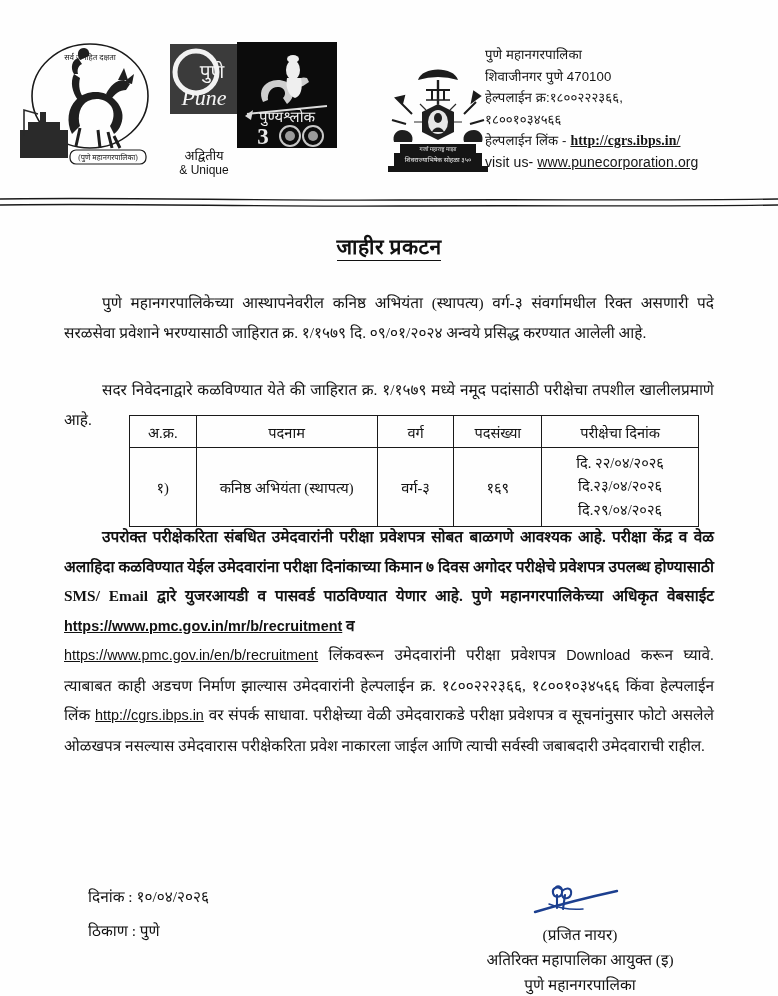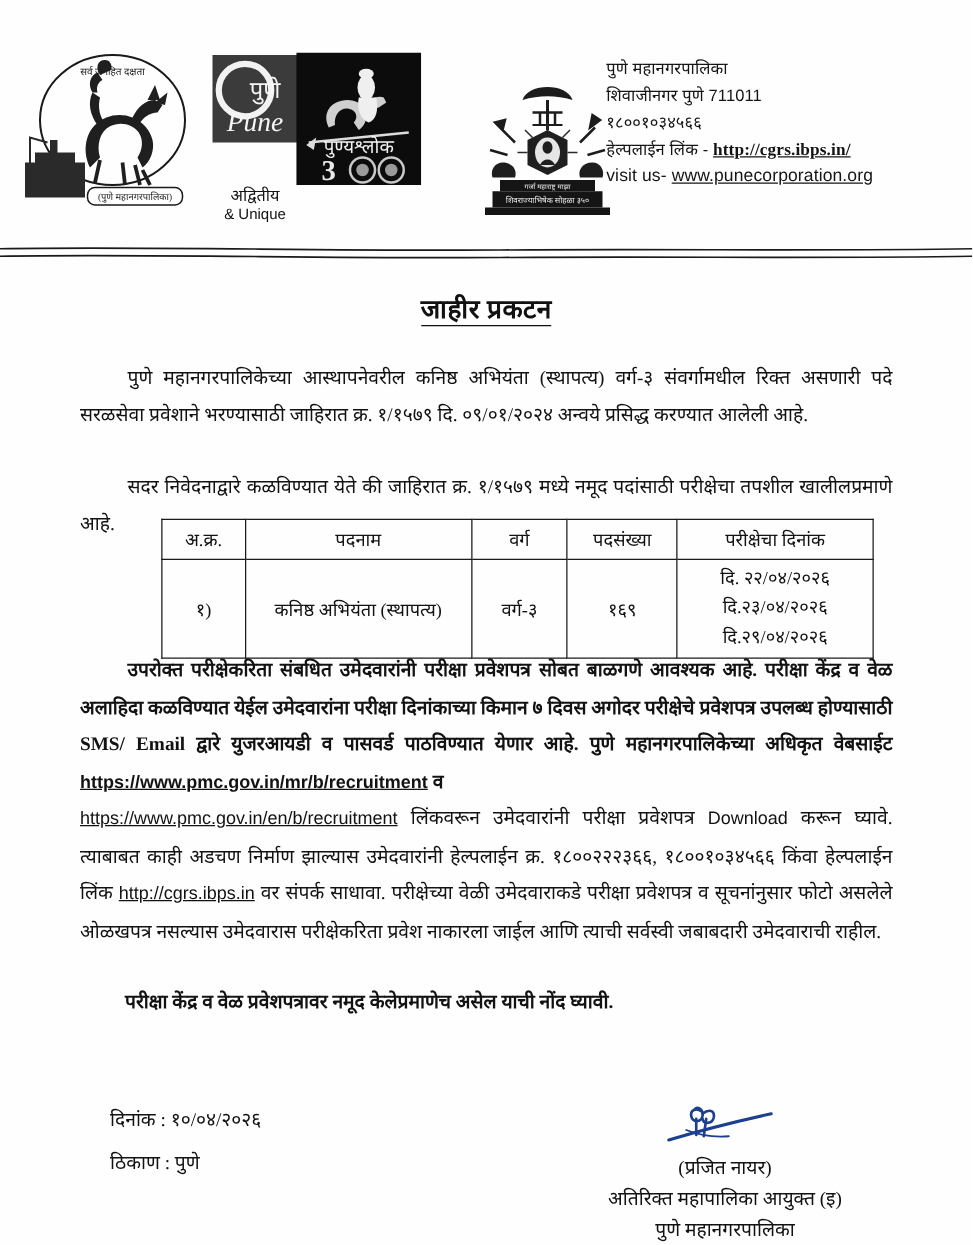--- a/index.html
+++ b/index.html
@@ -312,7 +312,7 @@
 
     <div class="header-text">
       <div class="ln">पुणे महानगरपालिका</div>
-      <div class="ln">शिवाजीनगर पुणे 711011</div>
+      <div class="ln">शिवाजीनगर पुणे 470100</div>
       <div class="ln">१८००१०३४५६६</div>
       <div class="ln">
         <span>हेल्पलाईन लिंक -</span>

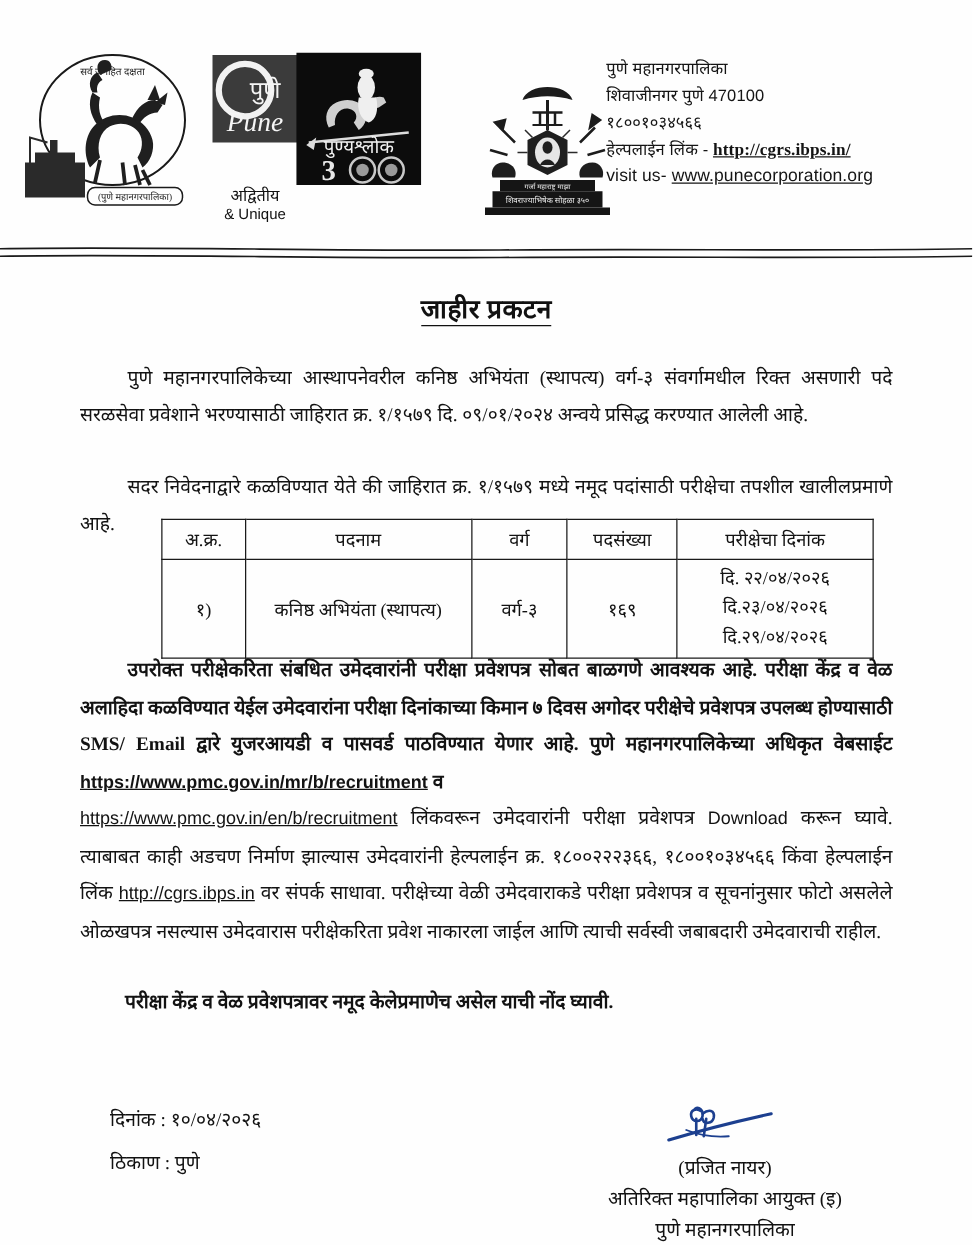--- a/index.html
+++ b/index.html
@@ -313,6 +313,7 @@
     <div class="header-text">
       <div class="ln">पुणे महानगरपालिका</div>
       <div class="ln">शिवाजीनगर पुणे 470100</div>
+      <div class="ln">हेल्पलाईन क्र:१८००२२२३६६,</div>
       <div class="ln">१८००१०३४५६६</div>
       <div class="ln">
         <span>हेल्पलाईन लिंक -</span>

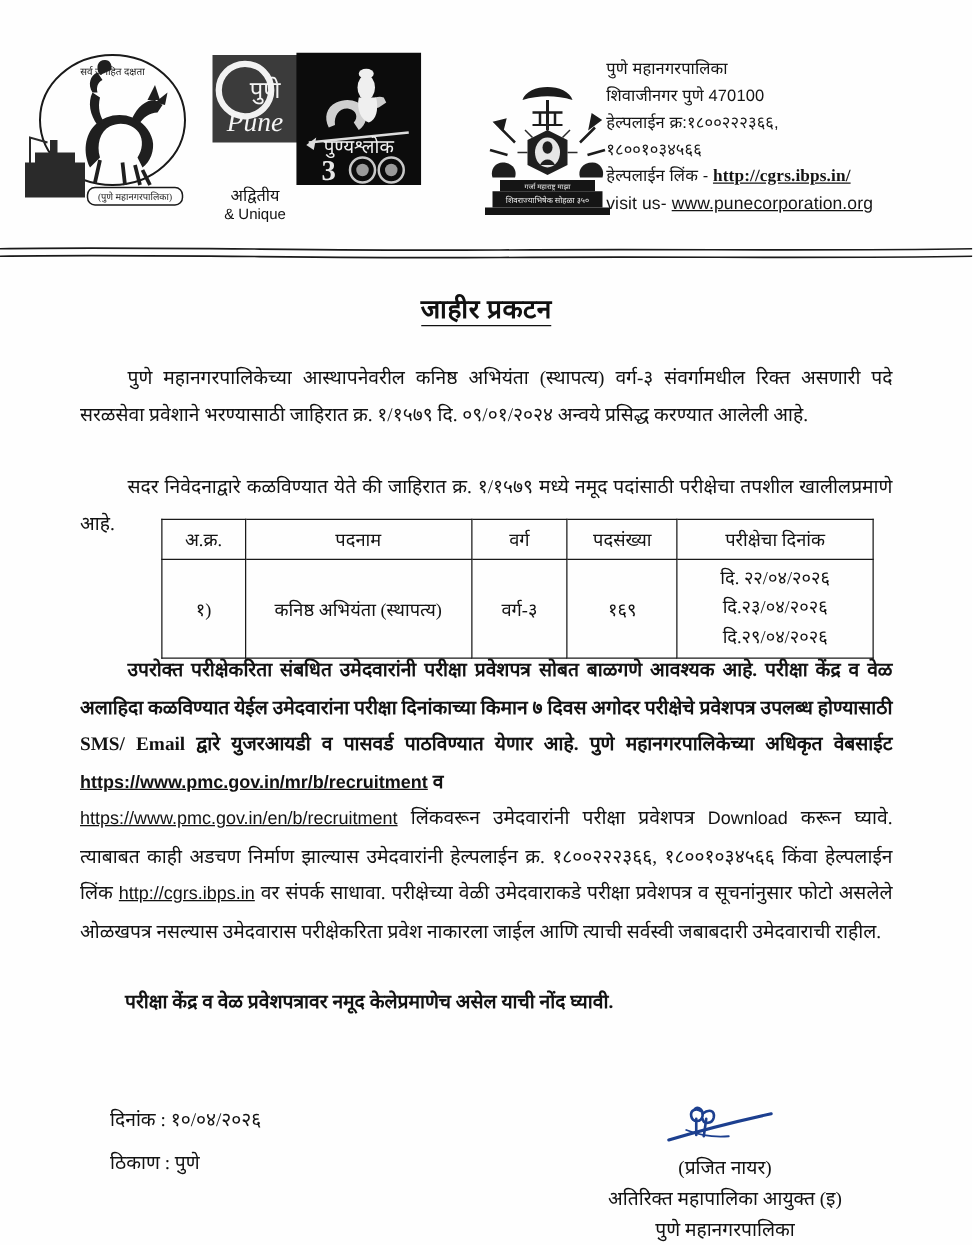--- a/index.html
+++ b/index.html
@@ -389,9 +389,6 @@
     </p>
   </div>
 
-  <div class="body-block p5">
-    <span>परीक्षा केंद्र व वेळ प्रवेशपत्रावर नमूद केलेप्रमाणेच असेल याची नोंद घ्यावी.</span>
-  </div>
 
   <div class="footer-left">
     <div>

